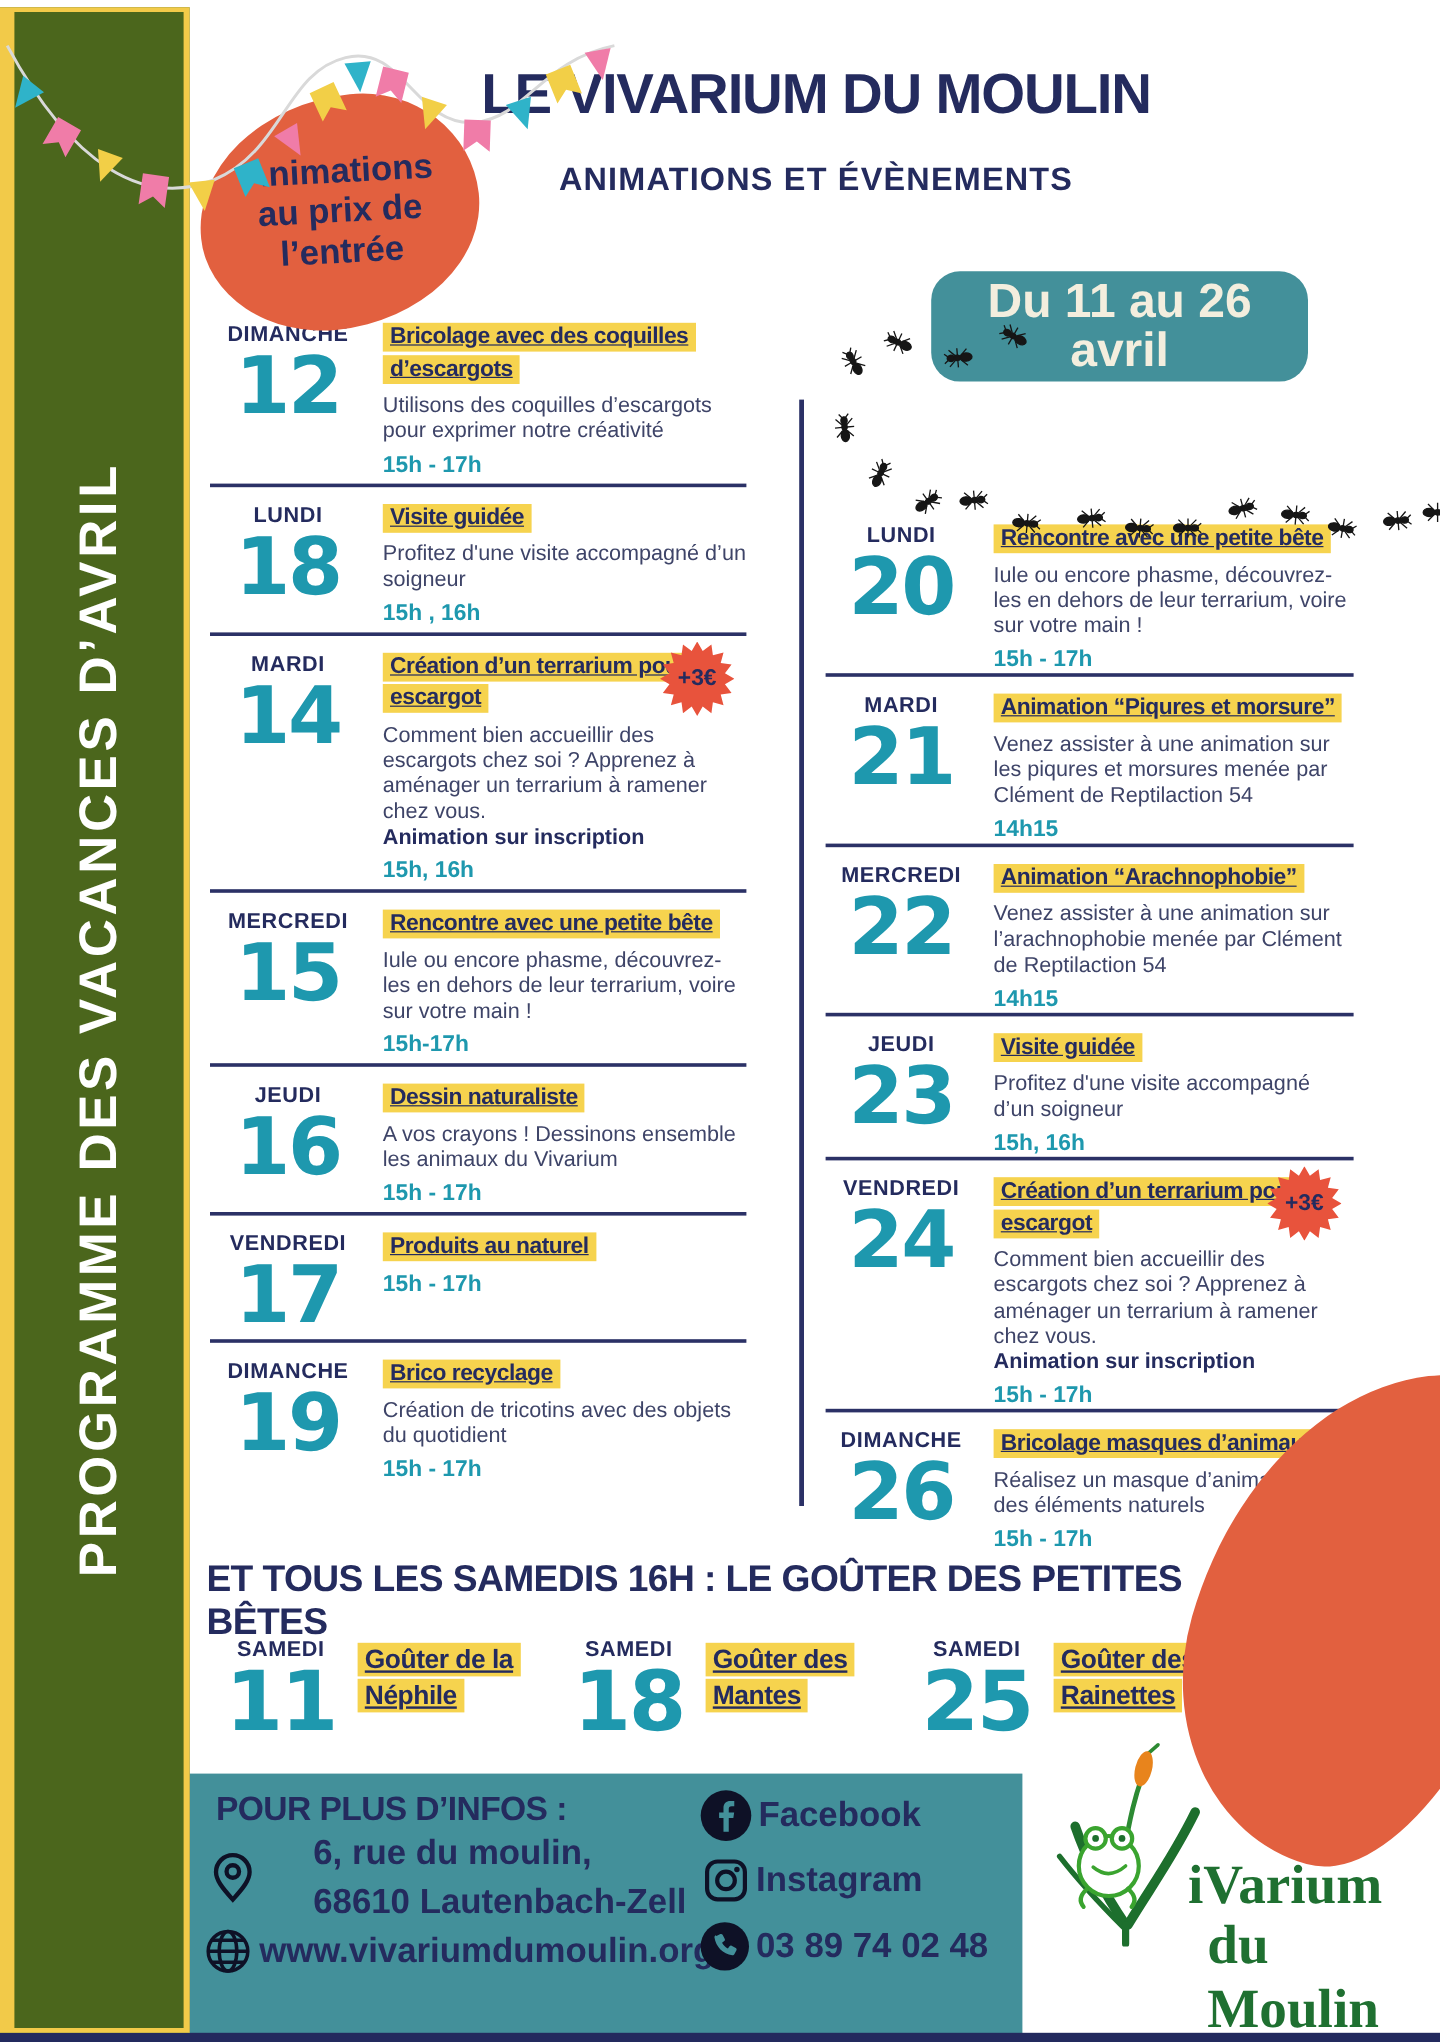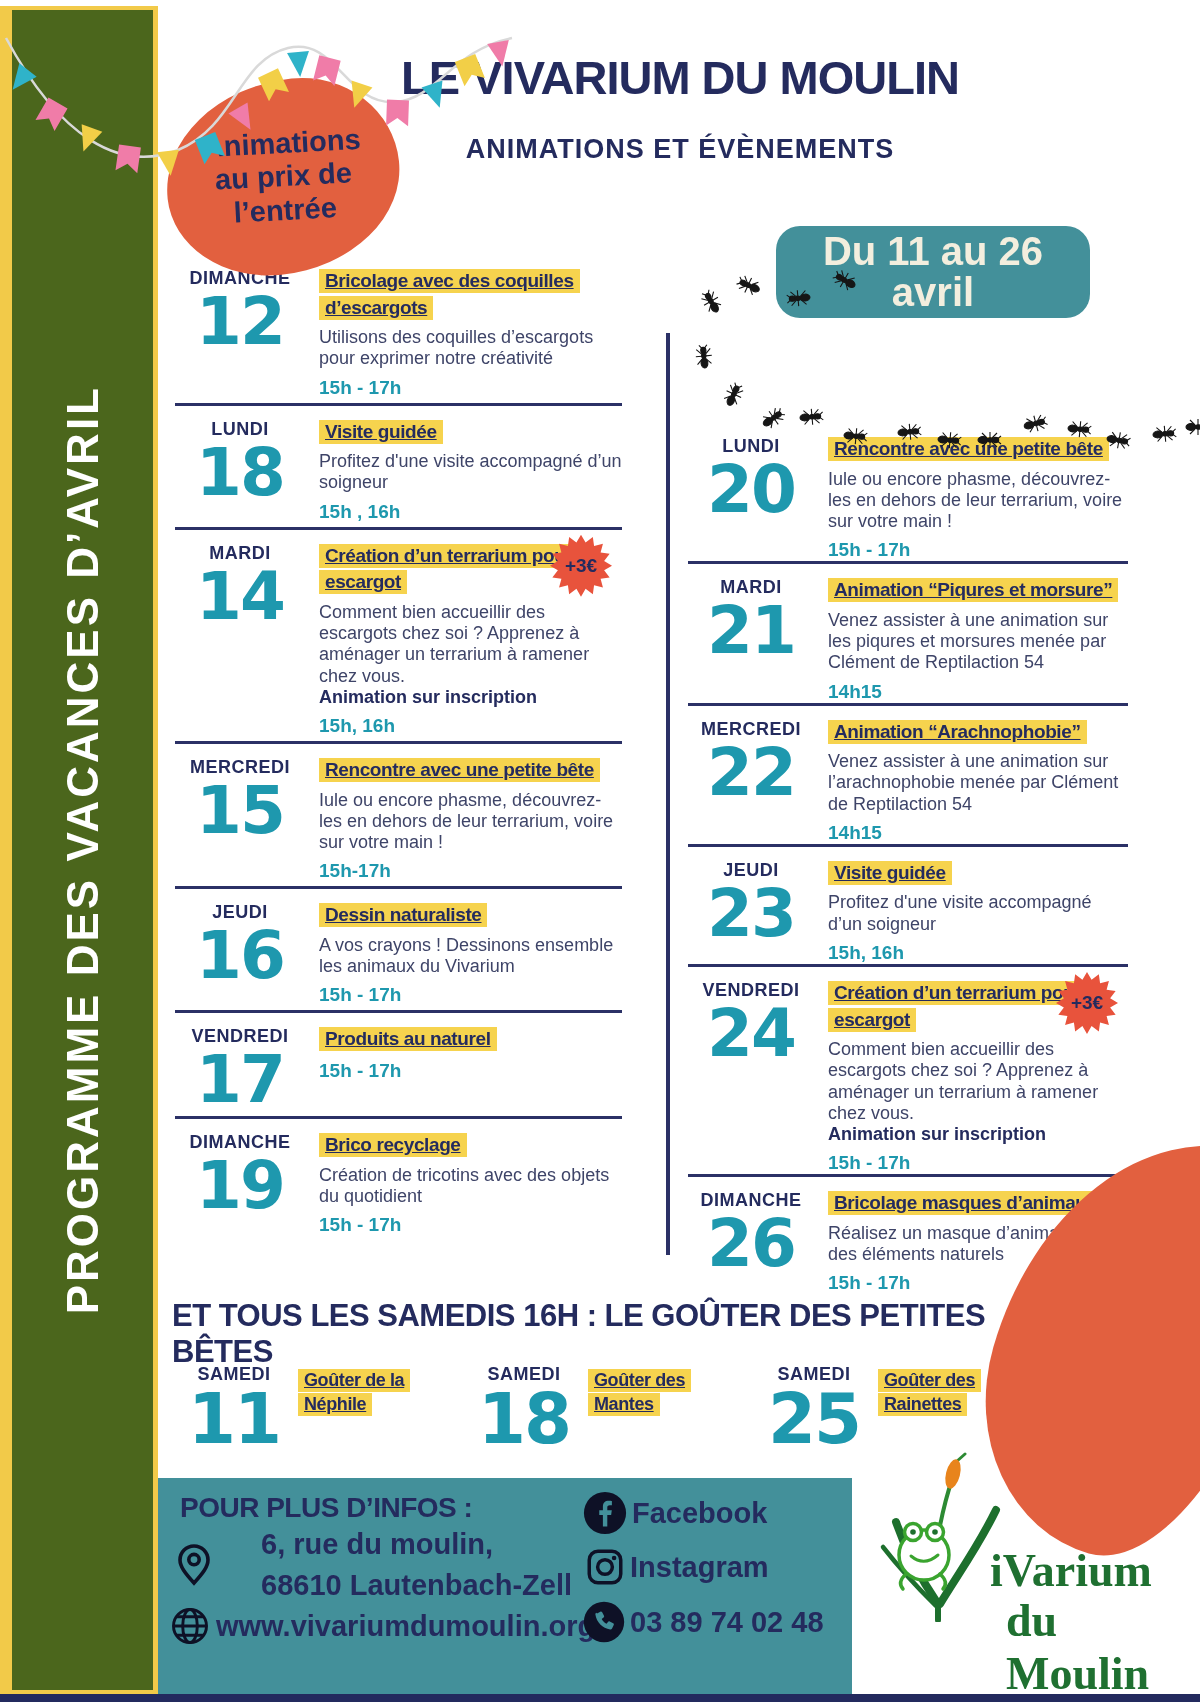--- a/index.html
+++ b/index.html
@@ -57,7 +57,7 @@
   .sat-num{font-family:"DejaVu Sans",sans-serif;font-size:69px;font-weight:bold;color:var(--tealnum);
          line-height:.95;letter-spacing:-2px;margin-top:2px;}
   .sat-title{margin-top:4px;width:158px;}
-  .sat-title .hl{font-size:18px;line-height:1.35;}
+  .sat-title .hl{font-size:22px;line-height:1.35;}
   
   .footer{position:absolute;left:158px;top:1478px;width:694px;height:224px;background:var(--tealbox);}
   .info-heading{position:absolute;left:22px;top:14px;font-size:28px;font-weight:bold;color:var(--navy);letter-spacing:-.5px;}

